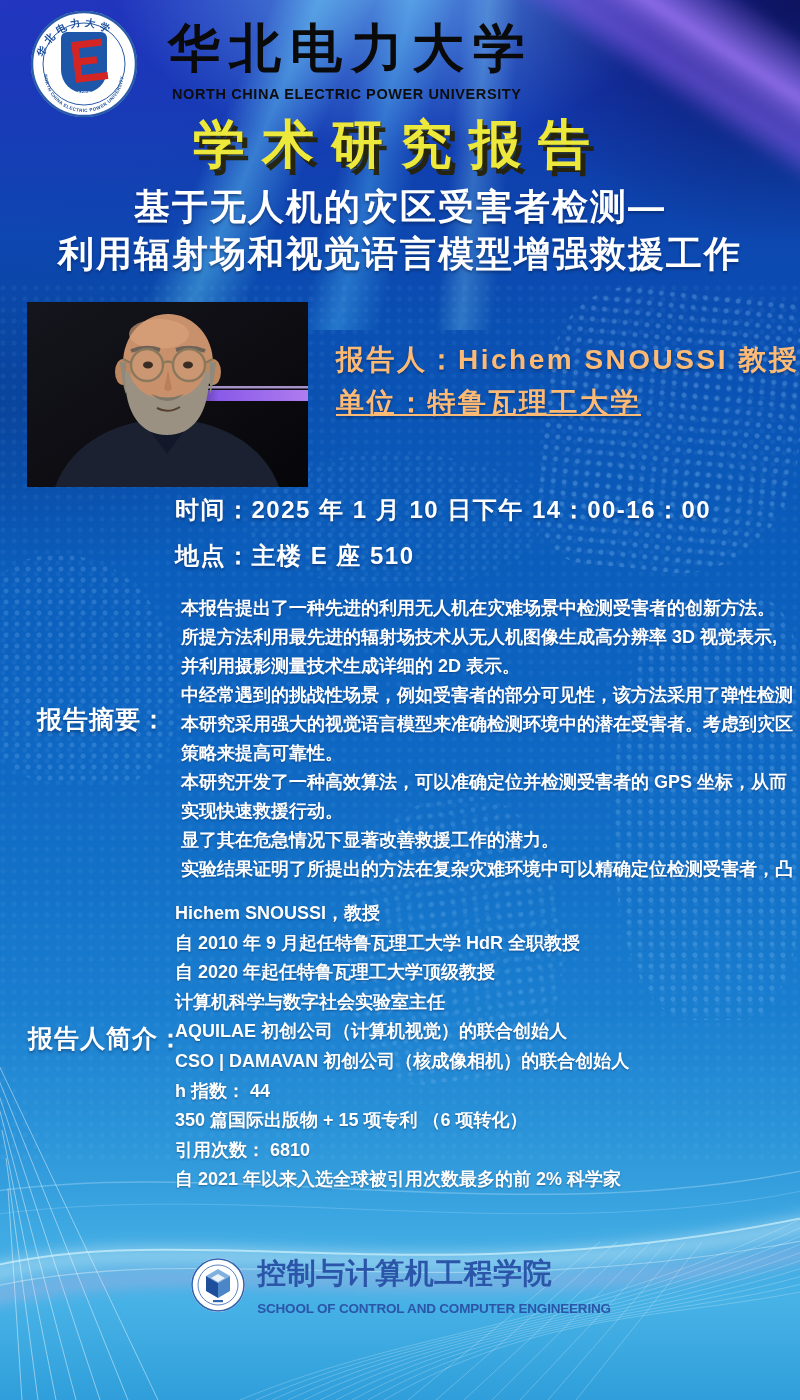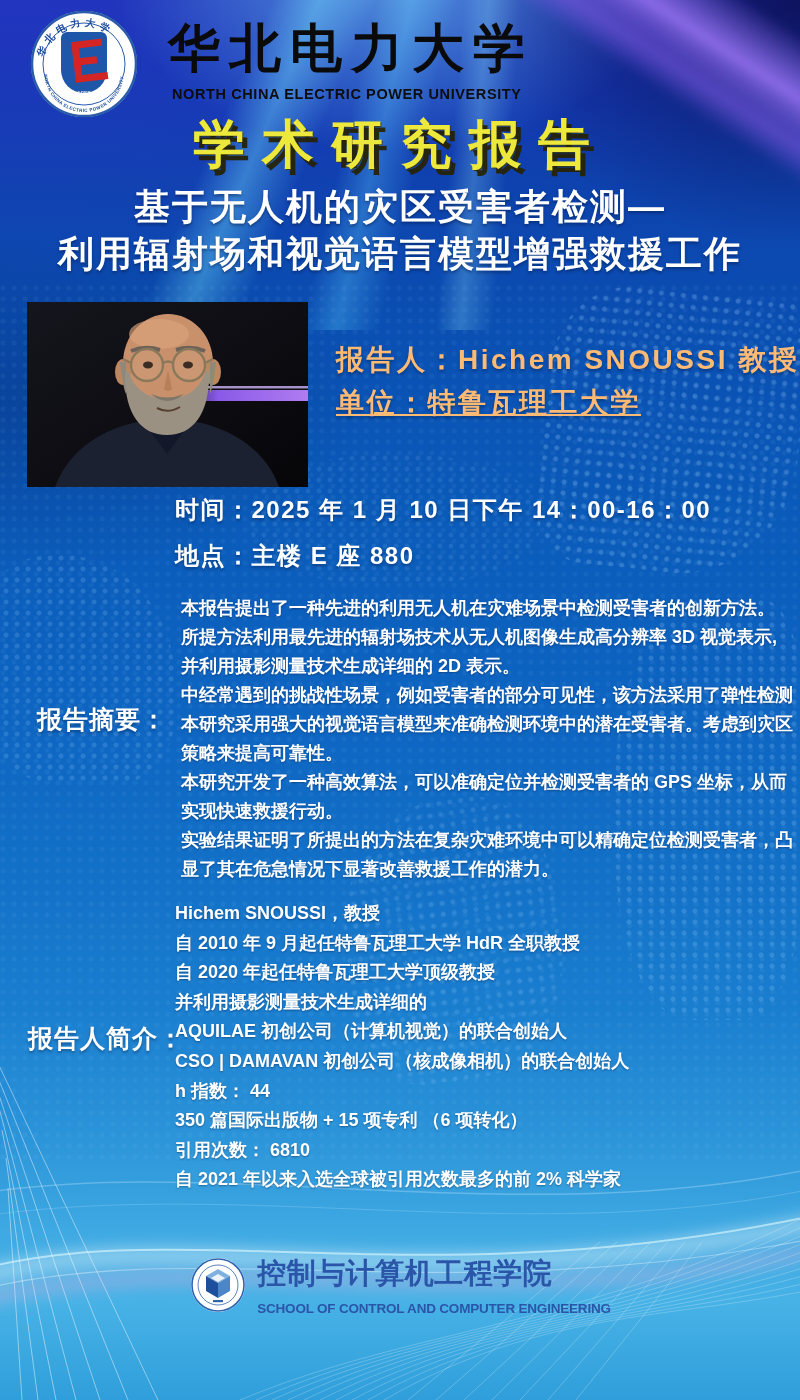--- a/index.html
+++ b/index.html
@@ -215,7 +215,7 @@
   <div class="abs spk spk1">报告人：Hichem SNOUSSI 教授</div>
   <div class="abs spk spk2">单位：特鲁瓦理工大学</div>
   <div class="abs meta time">时间：2025 年 1 月 10 日下午 14：00-16：00</div>
-  <div class="abs meta venue">地点：主楼 E 座 880</div>
+  <div class="abs meta venue">地点：主楼 E 座 510</div>
 
   <div class="abs sec-label abstract-label">报告摘要：</div>
   <div class="abs body-lines abstract-text">

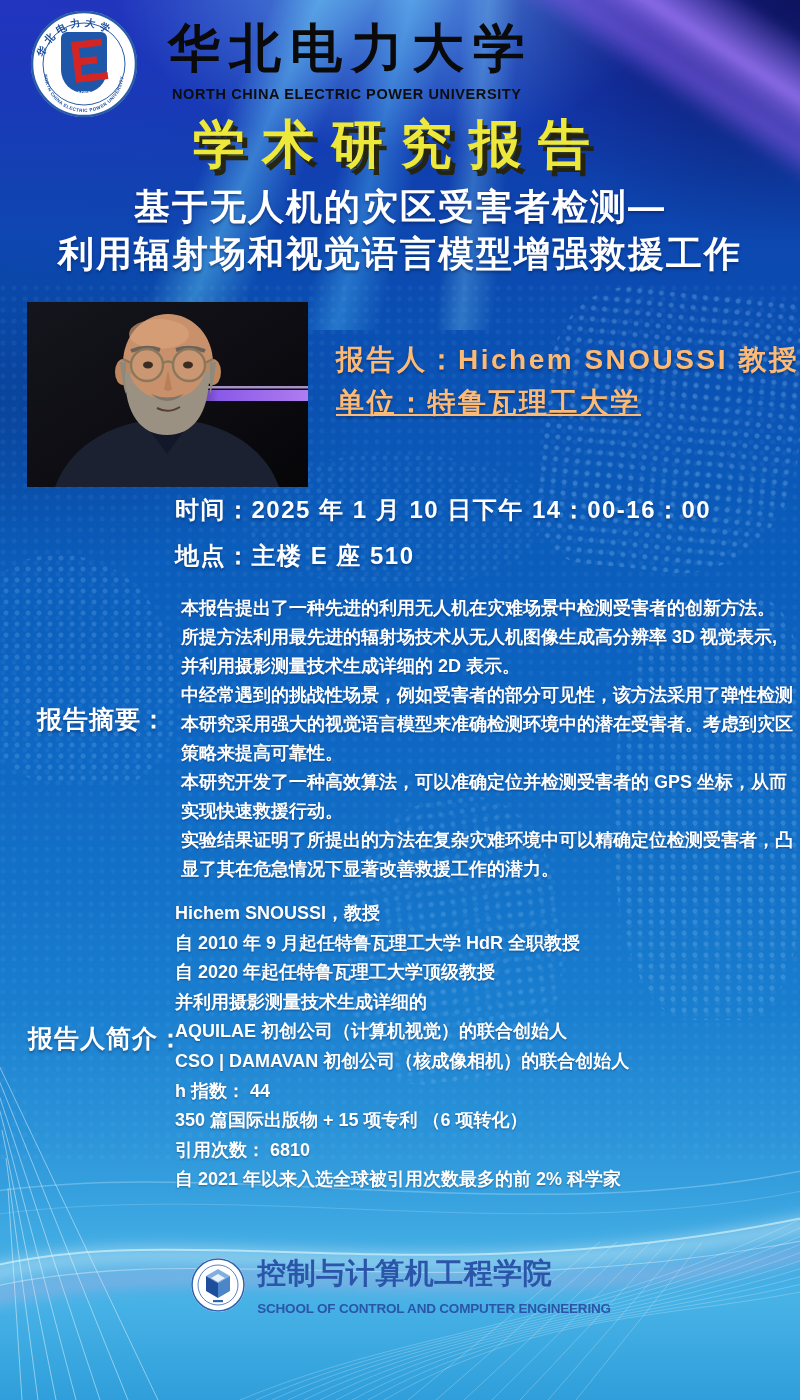--- a/index.html
+++ b/index.html
@@ -227,8 +227,8 @@
     <div>策略来提高可靠性。</div>
     <div>本研究开发了一种高效算法，可以准确定位并检测受害者的 GPS 坐标，从而</div>
     <div>实现快速救援行动。</div>
+    <div>显了其在危急情况下显著改善救援工作的潜力。</div>
     <div>实验结果证明了所提出的方法在复杂灾难环境中可以精确定位检测受害者，凸</div>
-    <div>显了其在危急情况下显著改善救援工作的潜力。</div>
   </div>
 
   <div class="abs sec-label bio-label">报告人简介：</div>

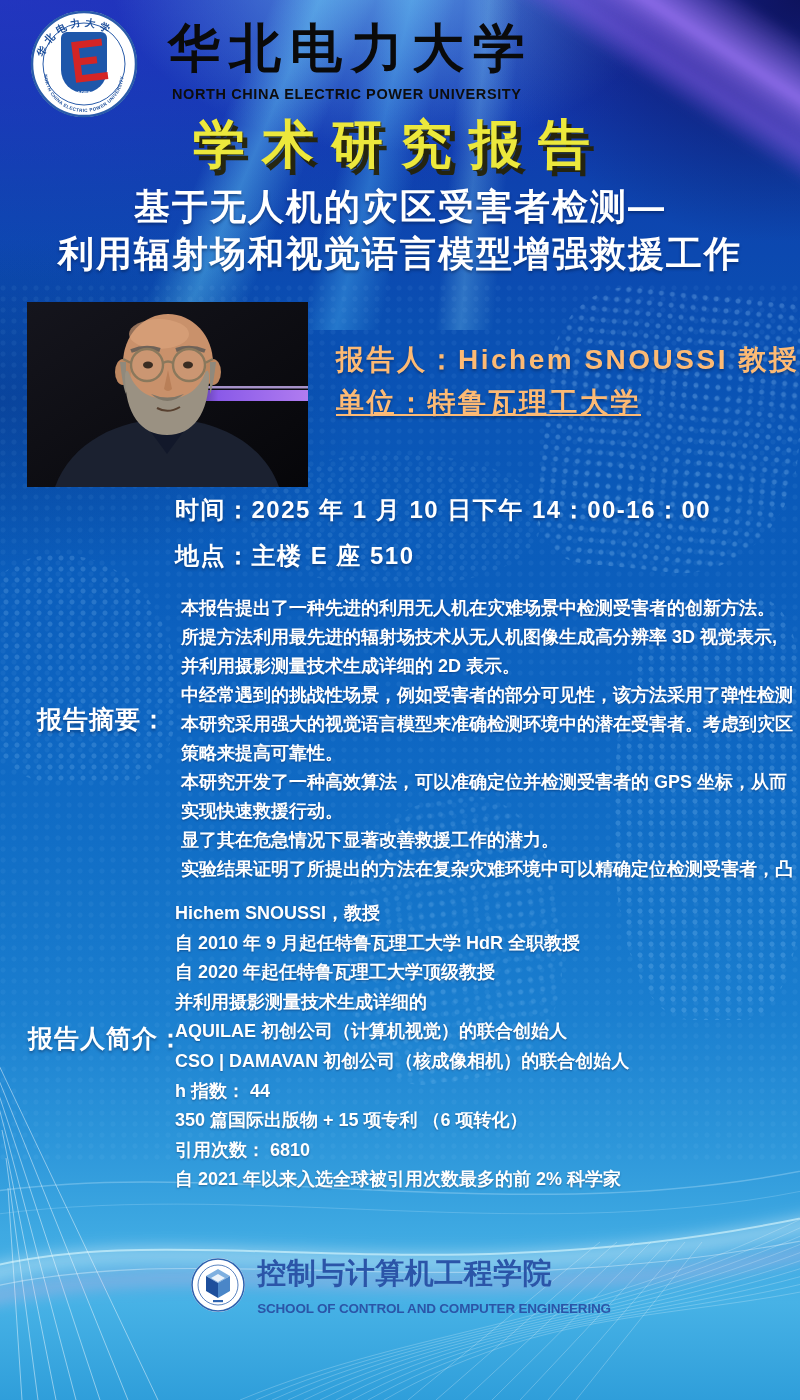--- a/index.html
+++ b/index.html
@@ -236,7 +236,7 @@
     <div>Hichem SNOUSSI，教授</div>
     <div>自 2010 年 9 月起任特鲁瓦理工大学 HdR 全职教授</div>
     <div>自 2020 年起任特鲁瓦理工大学顶级教授</div>
-    <div>并利用摄影测量技术生成详细的</div>
+    <div>计算机科学与数字社会实验室主任</div>
     <div>AQUILAE 初创公司（计算机视觉）的联合创始人</div>
     <div>CSO | DAMAVAN 初创公司（核成像相机）的联合创始人</div>
     <div>h 指数： 44</div>

